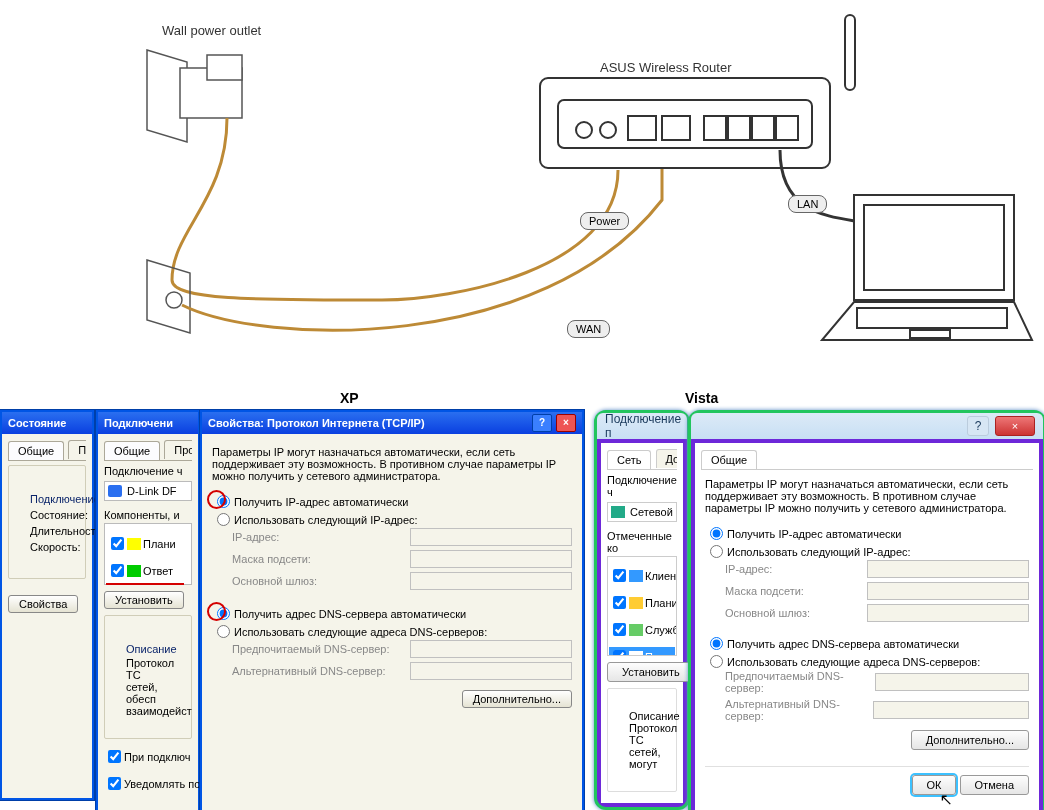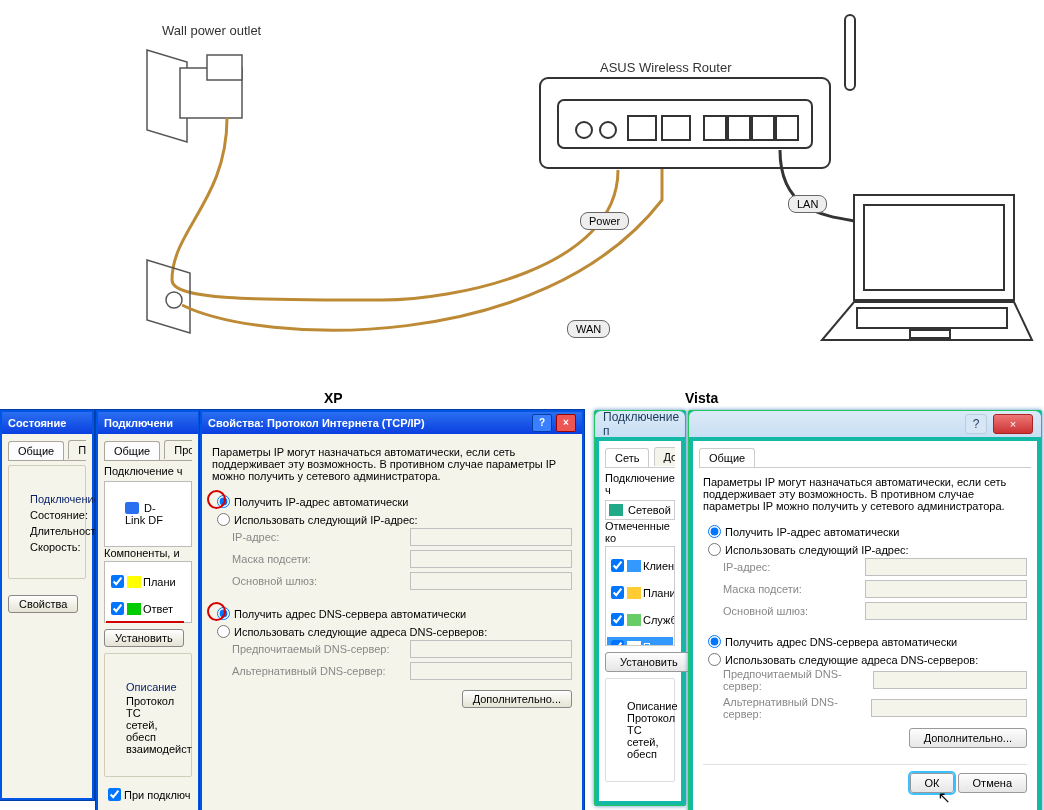--- a/index.html
+++ b/index.html
@@ -99,7 +99,7 @@
 </div>
 
 <div class="oslabels" style="height:20px">
-  <span style="left:324px">XP</span>
+  <span style="left:340px">XP</span>
   <span style="left:685px">Vista</span>
 </div>
 

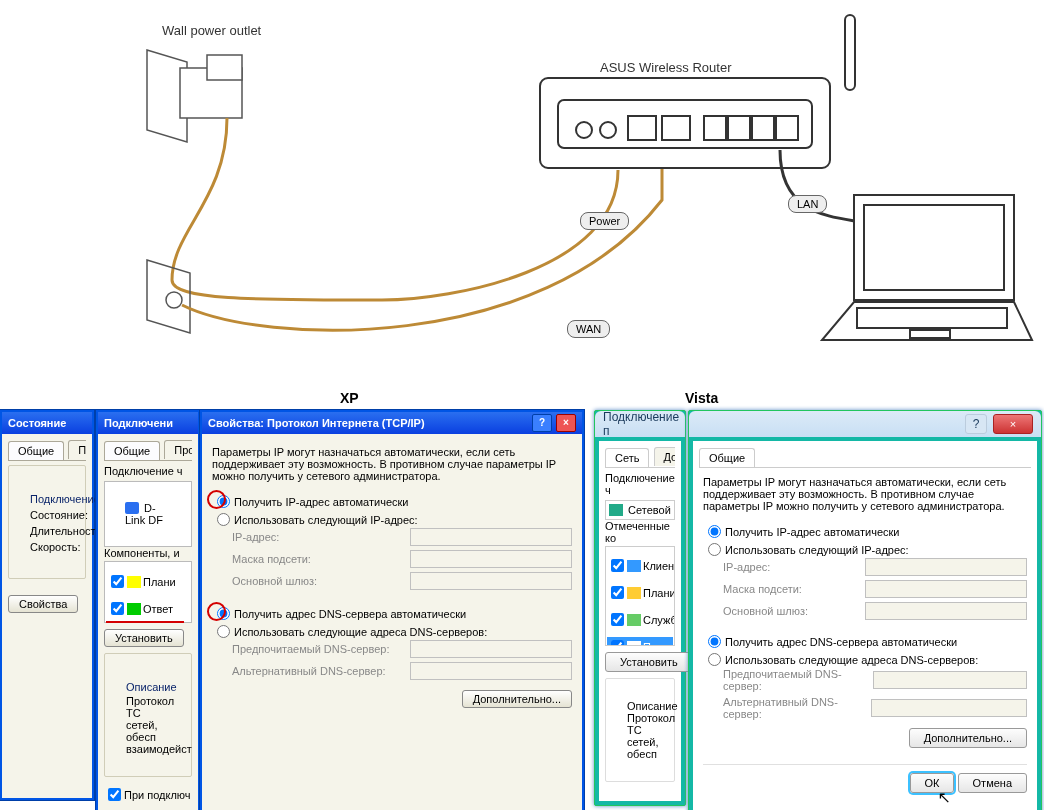--- a/index.html
+++ b/index.html
@@ -33,7 +33,7 @@
   .circled{position:relative}
   .circled::before{content:"";position:absolute;left:-5px;top:-2px;width:15px;height:15px;border:2px solid #d40000;border-radius:50%}
   
-  .viswin{position:absolute;border:1px solid #22c55e;background:#14b8a6;border-radius:2px;box-shadow:0 0 4px #5a8ac6}
+  .viswin{position:absolute;border:3px solid #22c55e;background:#6d28d9;border-radius:12px;box-shadow:0 0 4px #5a8ac6}
   .vistitle{background:linear-gradient(#dceaf7,#c8dff4);height:26px;padding:0 8px;display:flex;align-items:center;gap:6px;font-size:12px;border-radius:6px 6px 0 0;color:#1a3a5c}
   .vistitle .sp{flex:1}
   .visclose{width:38px;height:18px;background:linear-gradient(#e77,#c33);border:1px solid #a22;border-radius:3px;display:flex;align-items:center;justify-content:center;color:#fff;font-size:11px}

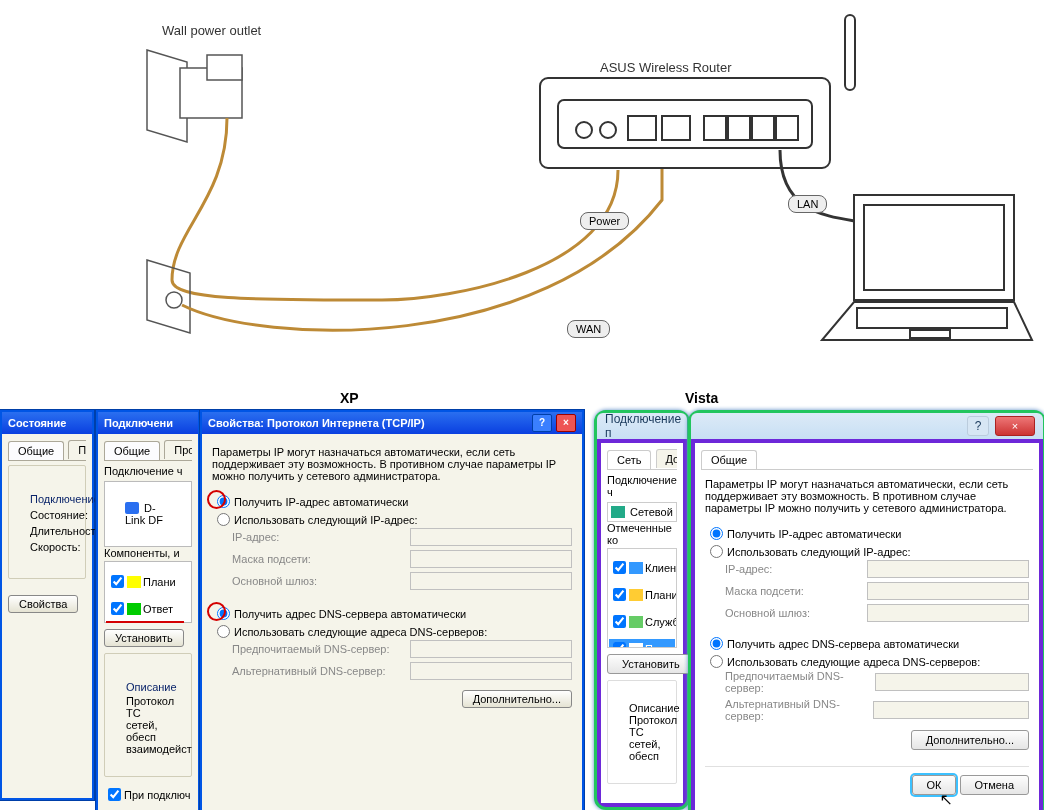--- a/index.html
+++ b/index.html
@@ -136,7 +136,7 @@
         <span class="tab">Проверк</span>
       </div>
       <div style="margin:4px 0">Подключение ч</div>
-      <div style="border:1px solid #bbb;padding:20px;background:#fff">
+      <div style="border:1px solid #bbb;padding:3px;background:#fff">
         <span class="micon" style="background:#2a6ff0;border-radius:2px"></span>
         <span>D-Link DF</span>
       </div>

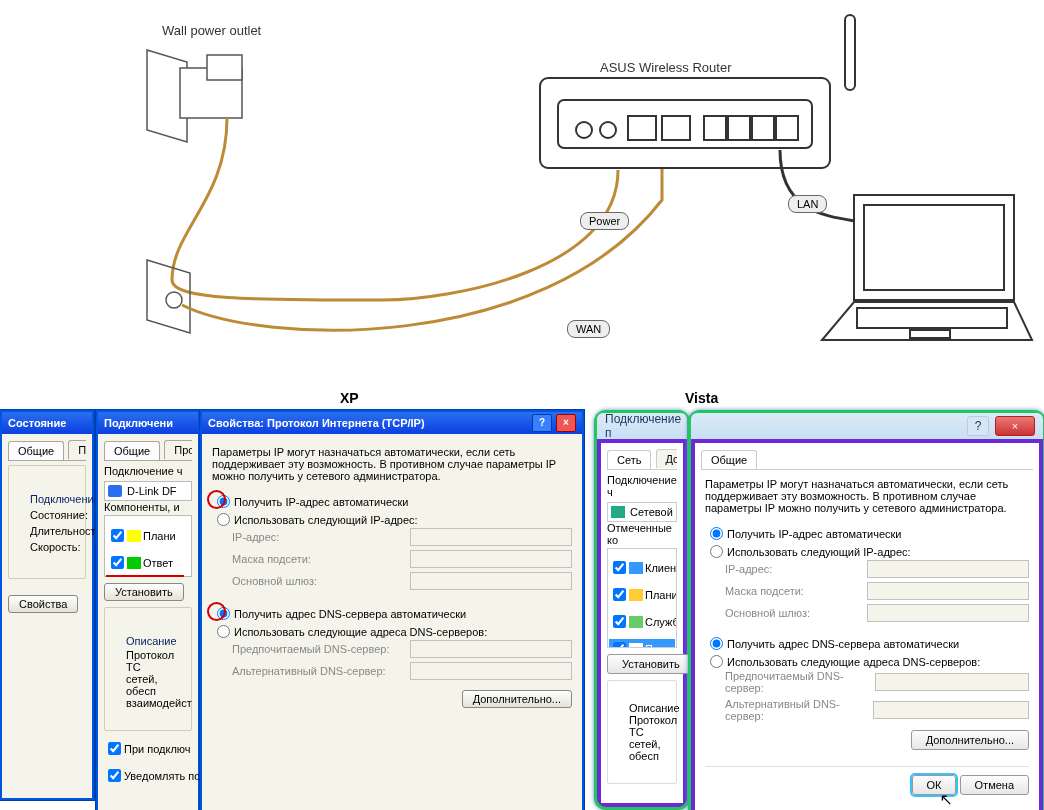--- a/index.html
+++ b/index.html
@@ -140,7 +140,7 @@
         <span class="micon" style="background:#2a6ff0;border-radius:2px"></span>
         <span>D-Link DF</span>
       </div>
-      <div style="margin:0 0 2px">Компоненты, и</div>
+      <div style="margin:8px 0 2px">Компоненты, и</div>
       <div style="border:1px solid #bbb;background:#fff;padding:2px 2px 2px 2px;height:56px;overflow:hidden">
         <div class="chk"><input type="checkbox" checked="" style=""><span class="micon" style="background:#ff0"></span><span>Плани</span></div>
         <div class="chk"><input type="checkbox" checked="" style=""><span class="micon" style="background:#0c0"></span><span>Ответ</span></div>

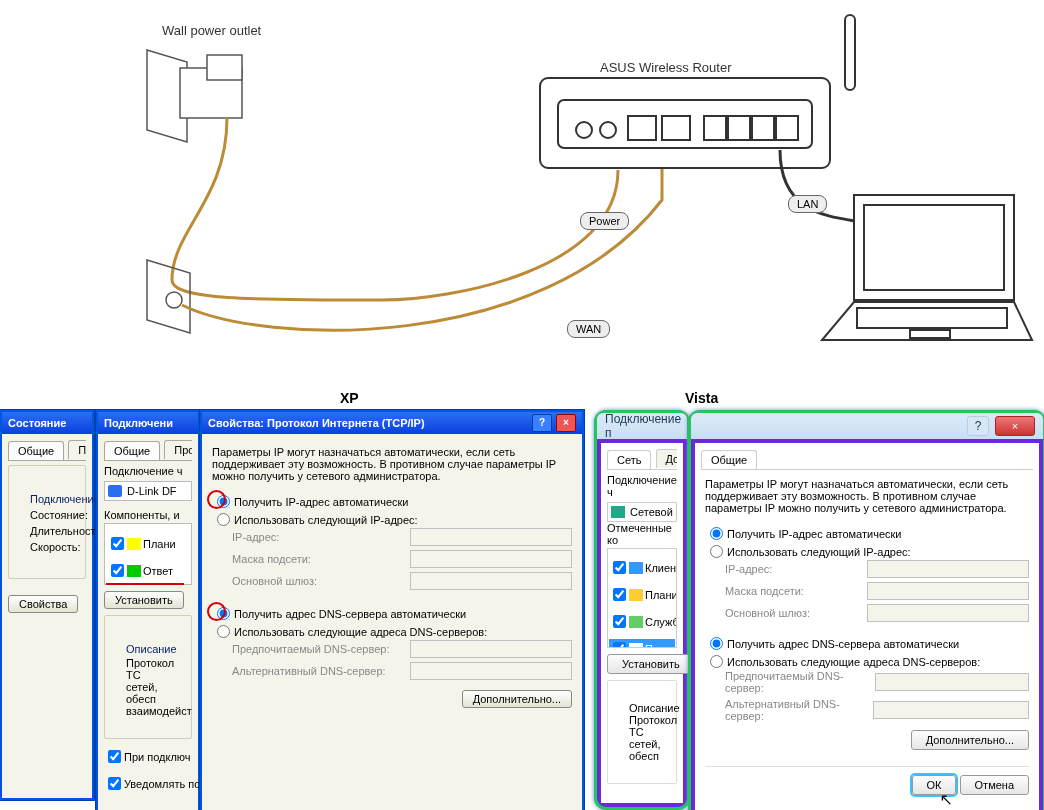--- a/index.html
+++ b/index.html
@@ -218,7 +218,7 @@
         <span class="micon" style="background:#2a8"></span>
         <span>Сетевой</span>
       </div>
-      <div style="margin:0 0 2px">Отмеченные ко</div>
+      <div style="margin:8px 0 2px">Отмеченные ко</div>
       <div style="border:1px solid #ccc;background:#fff;padding:1px;height:96px;overflow:hidden">
         <div class="chk"><input type="checkbox" checked="" style=""><span class="micon" style="background:#39f"></span><span>Клиент д</span></div>
         <div class="chk"><input type="checkbox" checked="" style=""><span class="micon" style="background:#fc3"></span><span>Планиров</span></div>

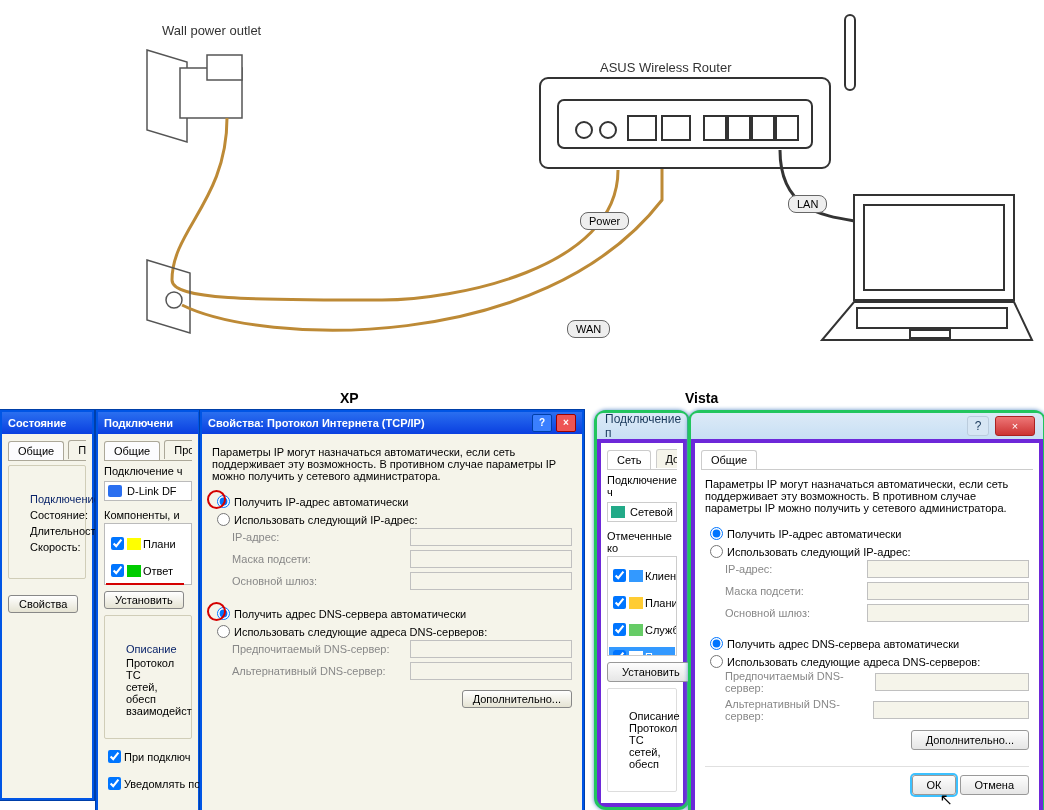--- a/index.html
+++ b/index.html
@@ -232,7 +232,7 @@
       </div>
       <div class="grp" style="border-color:#ddd">
         <div>Описание</div>
-        <div>Протокол TC сетей, обесп</div>
+        <div>Протокол TC сетей, могут</div>
       </div>
     </div>
   </div>

